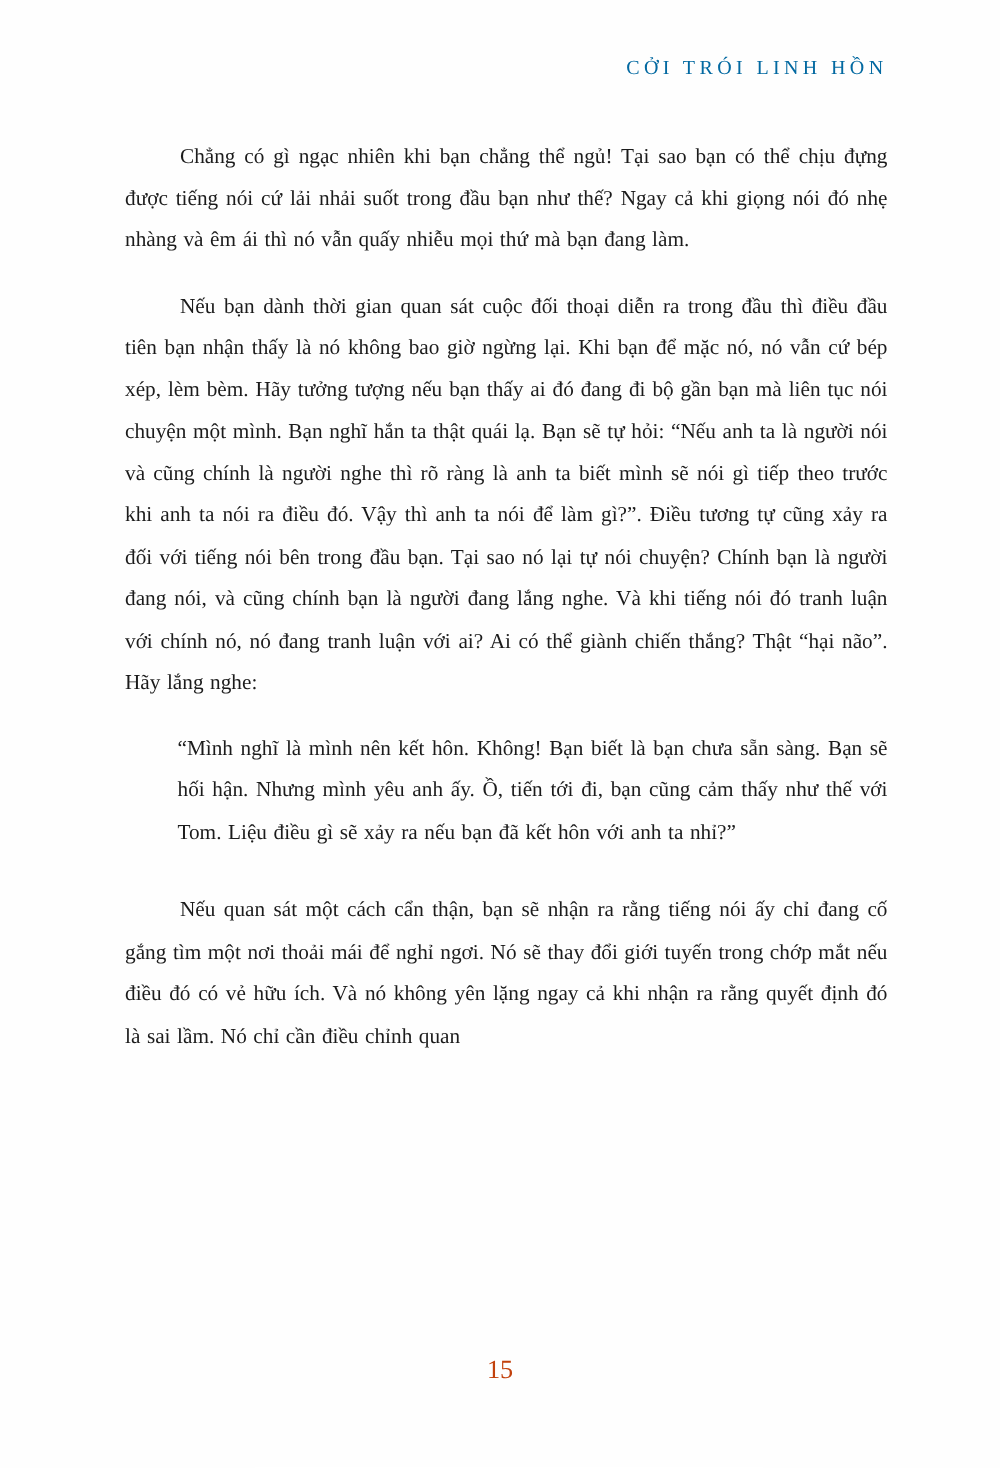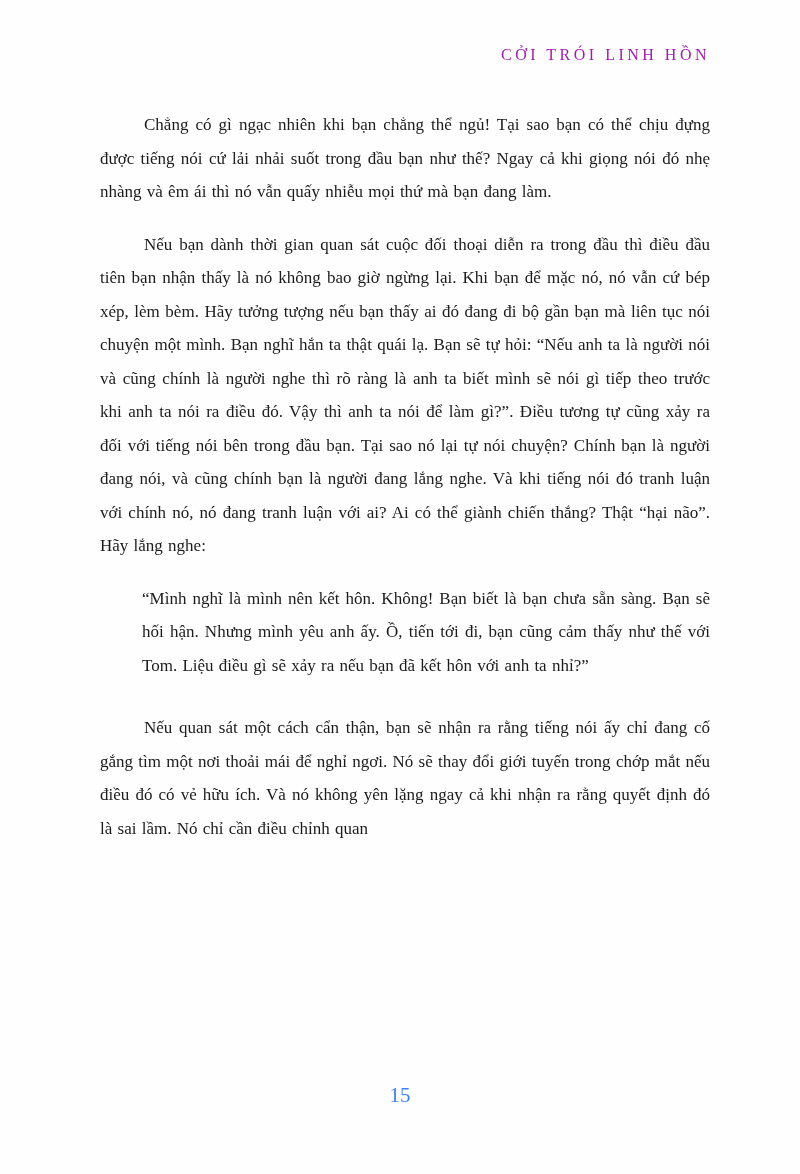--- a/index.html
+++ b/index.html
@@ -26,7 +26,7 @@
     text-align: right;
     font-size: 16px;
     letter-spacing: 3.5px;
-    color: #a21caf;
+    color: #0369a1;
     margin-bottom: 44px;
     font-variant: small-caps;
     text-transform: uppercase;

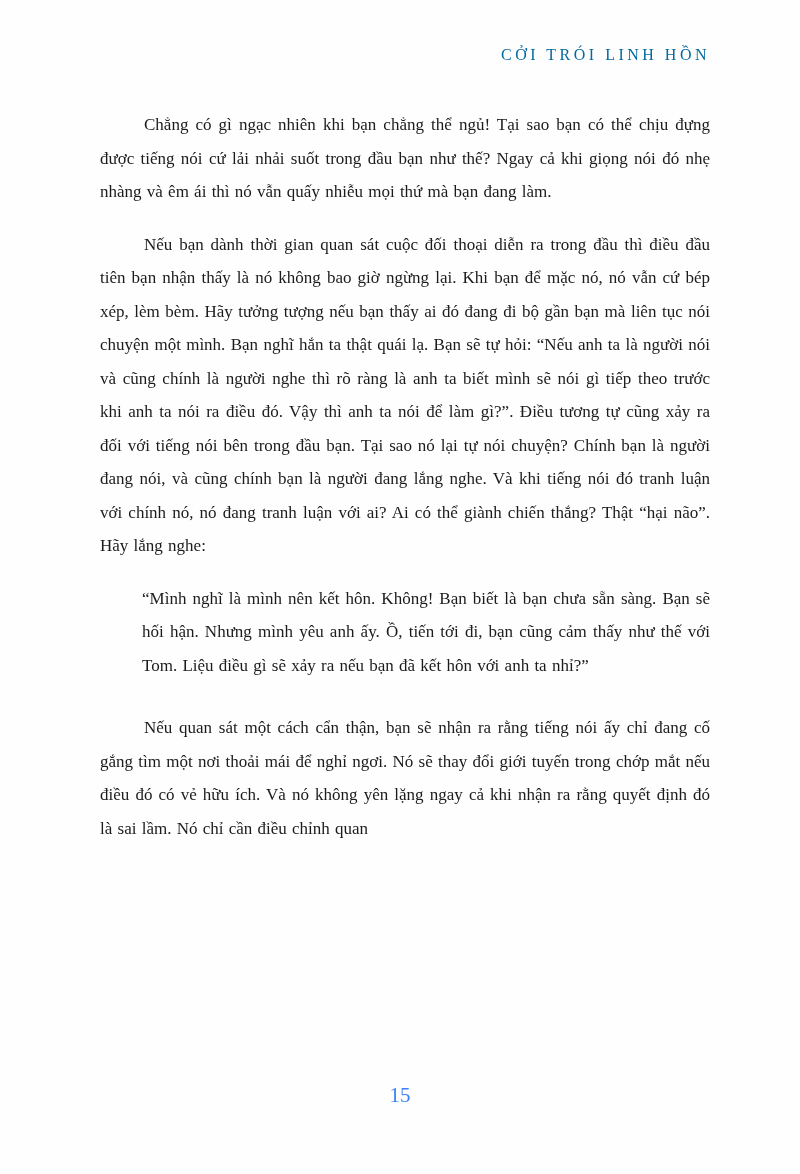--- a/index.html
+++ b/index.html
@@ -51,7 +51,7 @@
     width: 100%;
     text-align: center;
     font-size: 21px;
-    color: #3b82f6;
+    color: #c2410c;
   }
 </style>
 </head>

